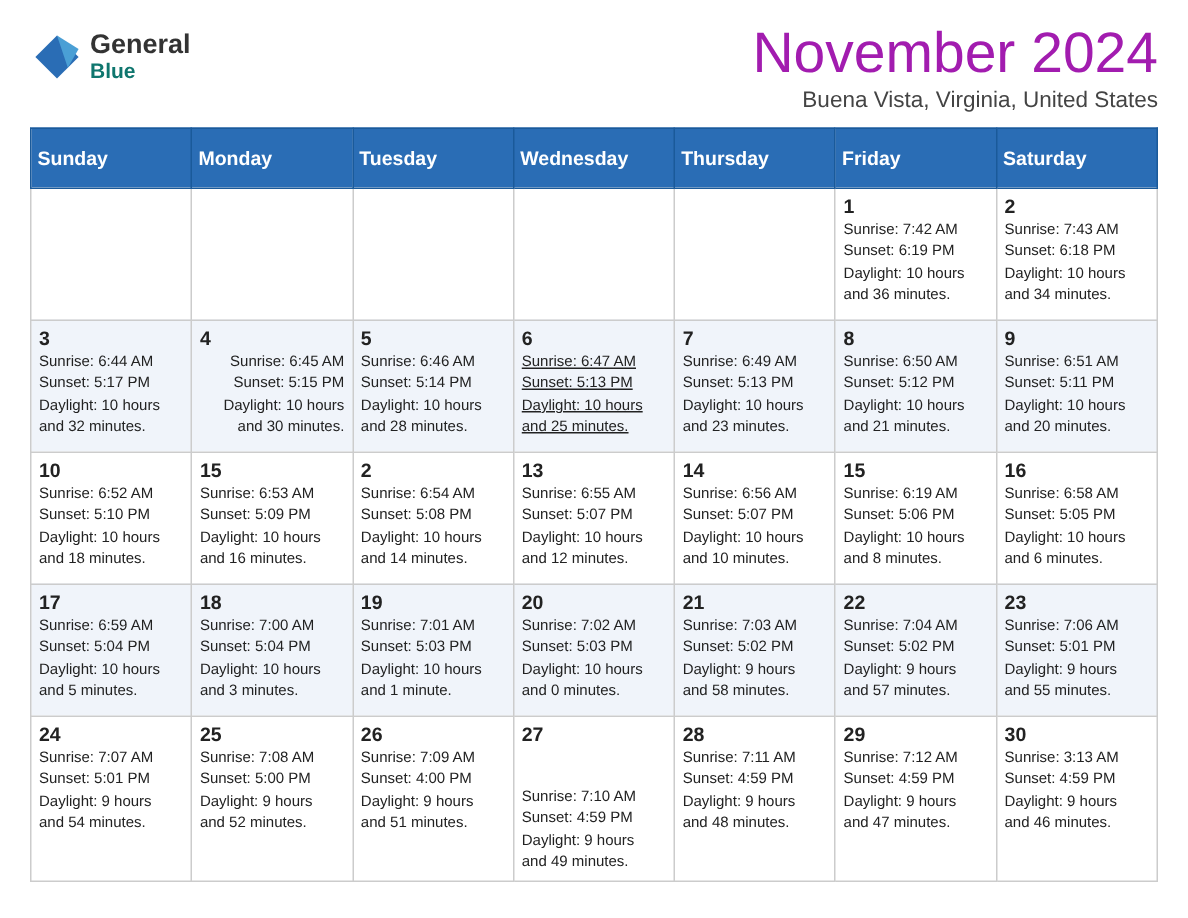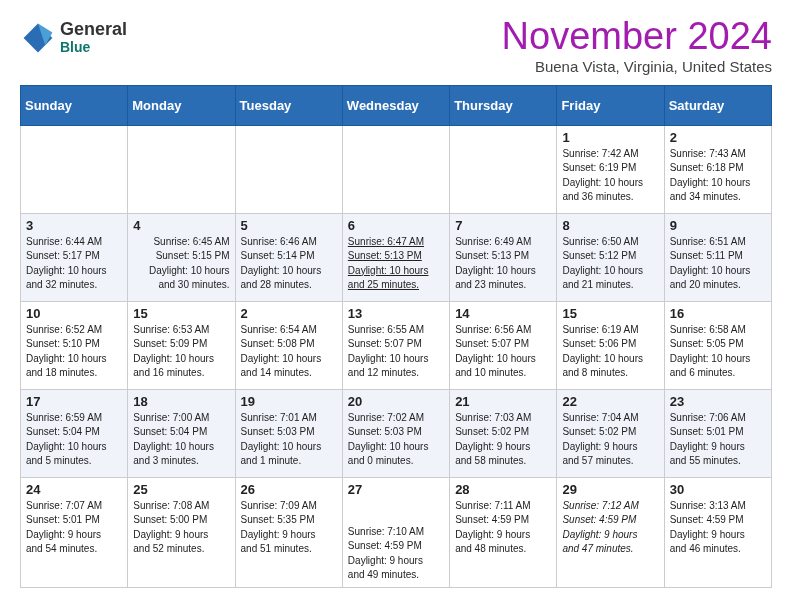--- a/index.html
+++ b/index.html
@@ -326,7 +326,7 @@
           <td>
             <span class="day-num">26</span>
             <div class="day-info" style="white-space: pre-line;">Sunrise: 7:09 AM
-Sunset: 5:35 PM
+Sunset: 4:00 PM
 Daylight: 9 hours
 and 51 minutes.</div>
           </td>

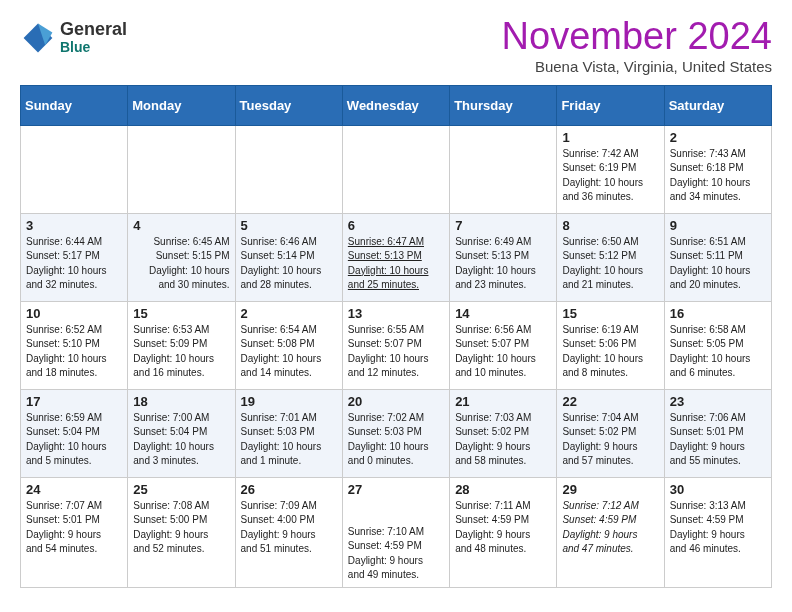--- a/index.html
+++ b/index.html
@@ -346,7 +346,7 @@
           </td>
           <td>
             <span class="day-num">29</span>
-            <div class="day-info" style="white-space: pre-line; font-style: italic;">Sunrise: 7:12 AM
+            <div class="day-info" style="white-space: pre-line;">Sunrise: 7:12 AM
 Sunset: 4:59 PM
 Daylight: 9 hours
 and 47 minutes.</div>

